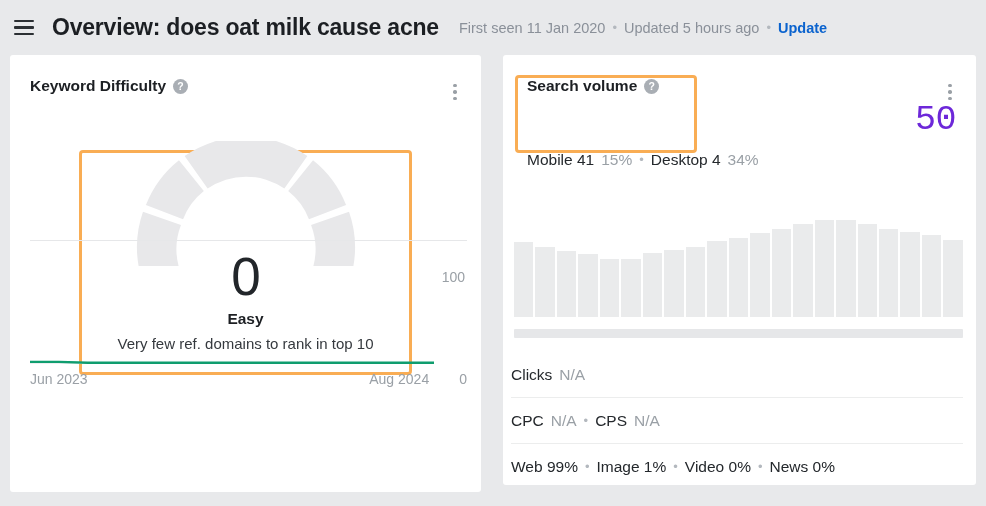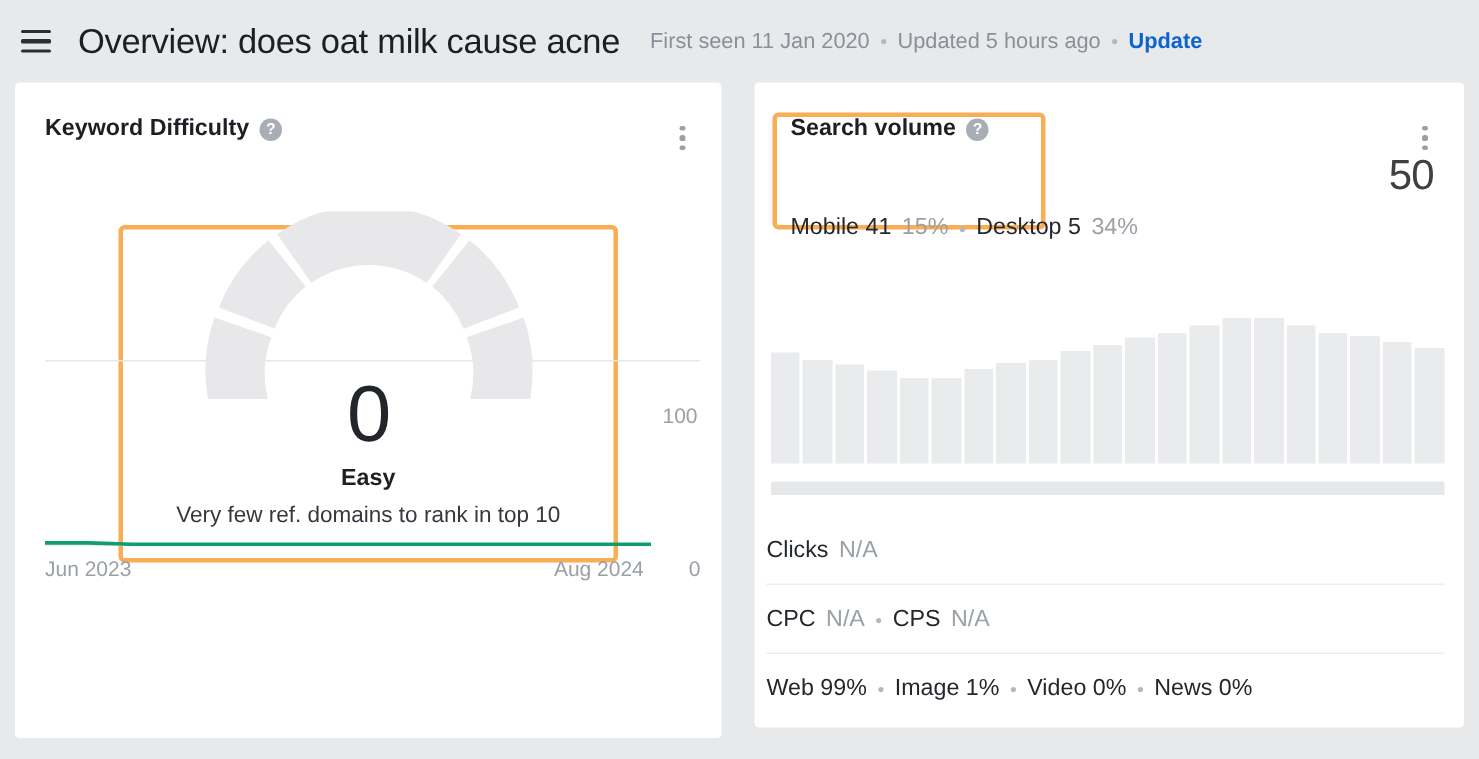--- a/index.html
+++ b/index.html
@@ -34,7 +34,7 @@
   }
   .page-title {
     font-size: 23px;
-    font-weight: normal;
+    font-weight: bold;
     color: #1c1f23;
     letter-spacing: -0.2px;
     white-space: nowrap;

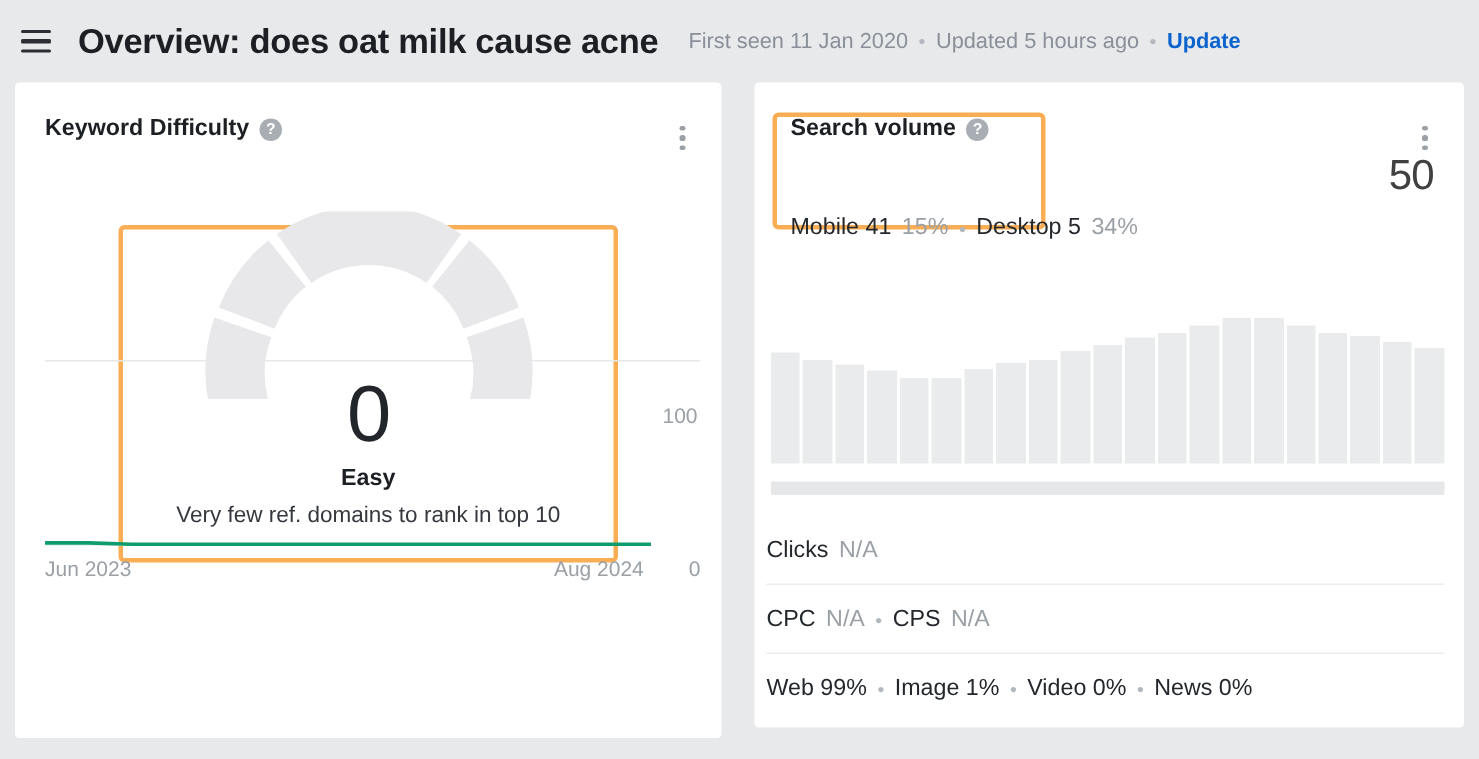--- a/index.html
+++ b/index.html
@@ -218,11 +218,12 @@
   }
   .sv-body { padding: 22px 20px 0 24px; position: relative; text-align: right; }
   .sv-value {
-    font-size: 28px;
-    color: #404040;
+    font-size: 35px;
+    color: #6d28d9;
     line-height: 1.08;
     margin-top: 7px;
     letter-spacing: -0.5px;
+    font-family: Liberation Mono, monospace;
   }
   .sv-split {
     margin-top: 11px;

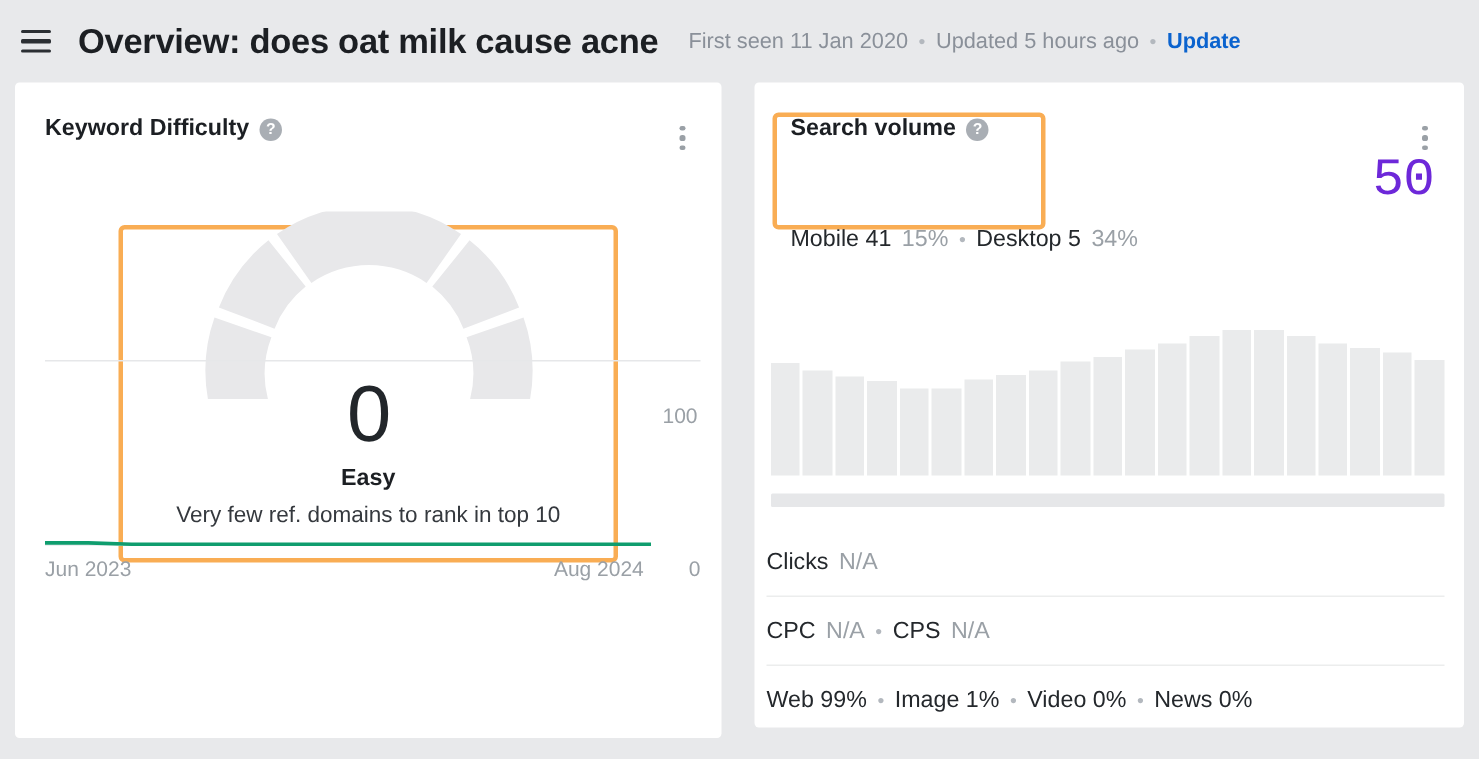--- a/index.html
+++ b/index.html
@@ -363,7 +363,7 @@
         <span>Mobile 41</span>
         <span class="muted">15%</span>
         <span class="sep">•</span>
-        <span>Desktop 5</span>
+        <span>Desktop 4</span>
         <span class="muted">34%</span>
       </div>
     </div>

